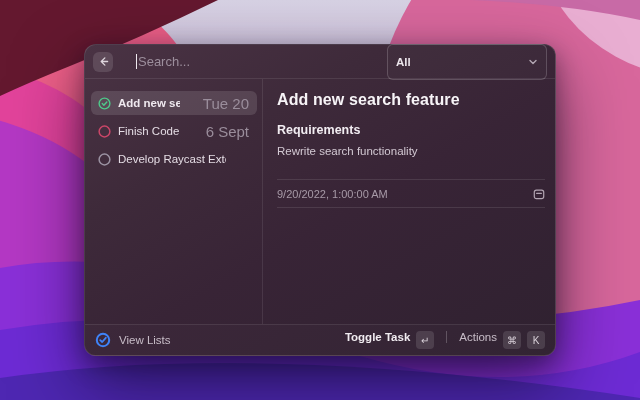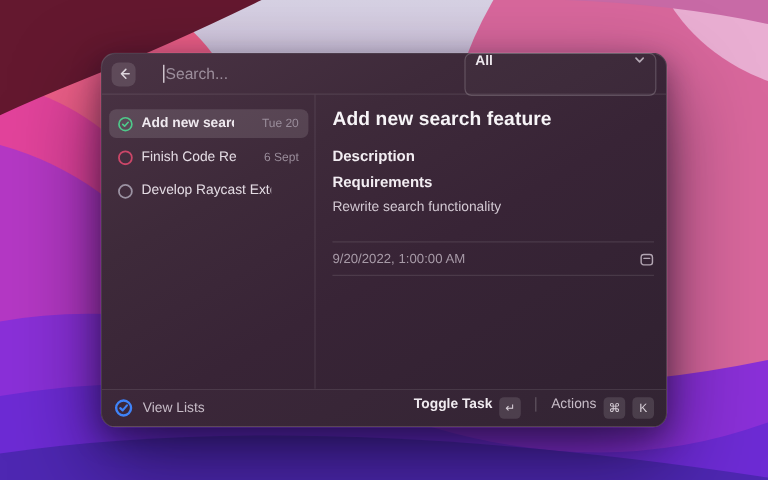--- a/index.html
+++ b/index.html
@@ -28,7 +28,7 @@
   .caret { width:1px; height:15px; background:#efe9ef; margin-right:1px; }
   .search-input { background:transparent; border:none; outline:none; color:#f2eef2; font-size:13px; width:100%; font-family:"Liberation Sans",sans-serif; }
   .search-input::placeholder { color:#9c8e9c; }
-  .dropdown { width:160px; height:36px; border:1px solid rgba(255,255,255,0.18); border-radius:6px; background:rgba(255,255,255,0.02); display:flex; padding:0 8px; flex:0 0 auto;gap:48px; }
+  .dropdown { width:160px; height:36px; border:1px solid rgba(255,255,255,0.18); border-radius:6px; background:rgba(255,255,255,0.02); display:flex; align-items:center; padding:0 8px; flex:0 0 auto;gap:48px; }
   .dropdown-label { font-size:11.5px; font-weight:700; color:#ece6ec; flex:1; }
   .chevron { color:#b3a7b3; display:flex; }
 

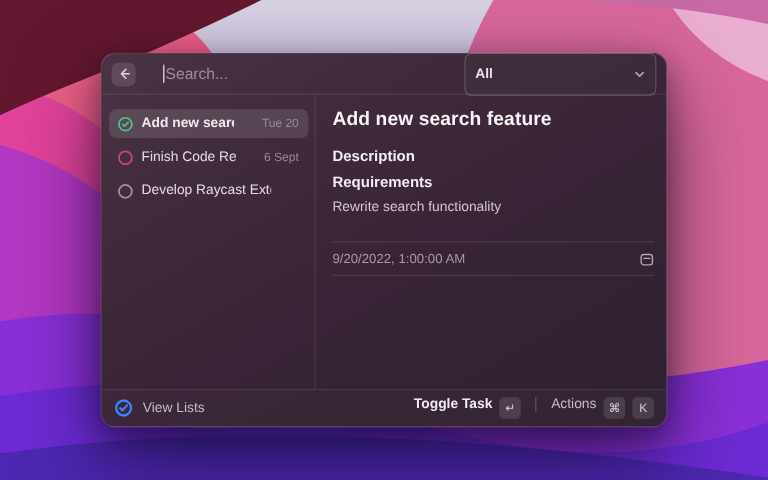--- a/index.html
+++ b/index.html
@@ -40,7 +40,7 @@
   .task-icon { width:13px; height:13px; flex:0 0 auto; margin-right:7px; display:flex; }
   .task-title { font-size:11.5px; color:#efe9ef; font-weight:600; flex:1; white-space:nowrap; overflow:hidden; }
   .task-row:not(.selected) .task-title { font-weight:400; color:#e4dce4; }
-  .task-date { font-size:10px; color:#9a8d9b; margin-left:23px; white-space:nowrap; }
+  .task-date { font-size:15px; color:#9a8d9b; margin-left:23px; white-space:nowrap; }
 
   .detail-panel { flex:1; padding:12px 10px 0 14px; display:flex; flex-direction:column; min-width:0; }
   .detail-title { font-size:16px; font-weight:700; color:#f7f4f7; margin-bottom:14px; letter-spacing:0.1px; }

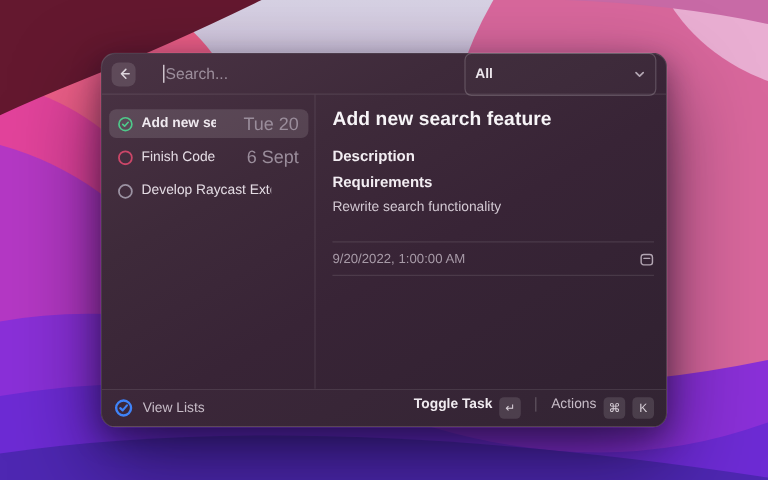--- a/index.html
+++ b/index.html
@@ -154,7 +154,6 @@
     <div class="detail-panel">
       <div class="detail-title">Add new search feature</div>
 
-      <div class="section-heading">Description</div>
 
       <div class="section-heading">Requirements</div>
       <div class="section-body">Rewrite search functionality</div>

